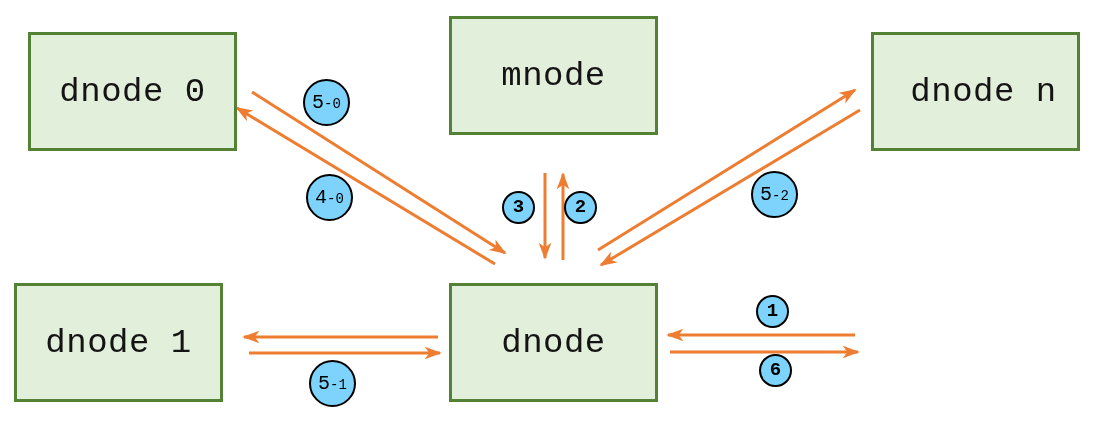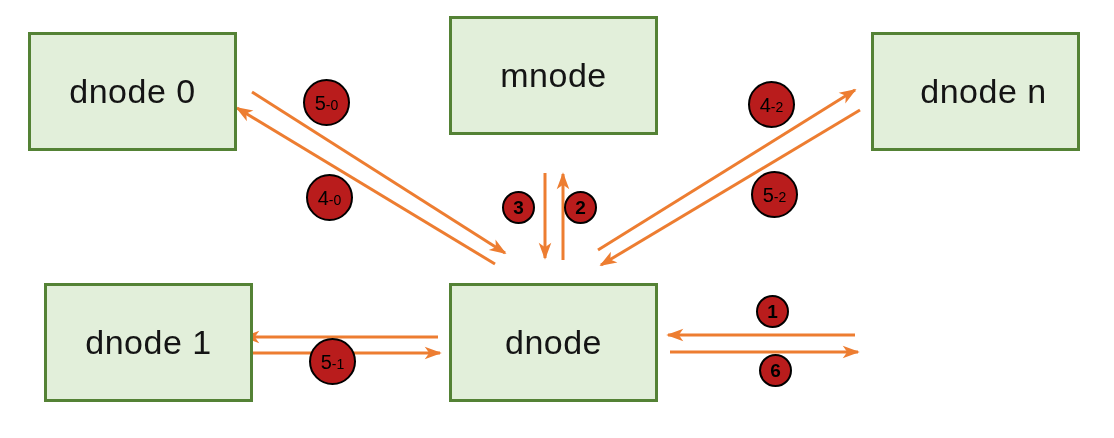--- a/index.html
+++ b/index.html
@@ -5,7 +5,7 @@
   html,body { margin:0; padding:0; background:#ffffff; }
   .canvas {
     position:relative; width:1114px; height:424px; background:#ffffff;
-    font-family:Liberation Sans, sans-serif; overflow:hidden;text-align:right;
+    font-family:Liberation Mono, monospace; overflow:hidden;text-align:right;
   }
   .arrow-layer { position:absolute; left:0; top:0; }
   .node {

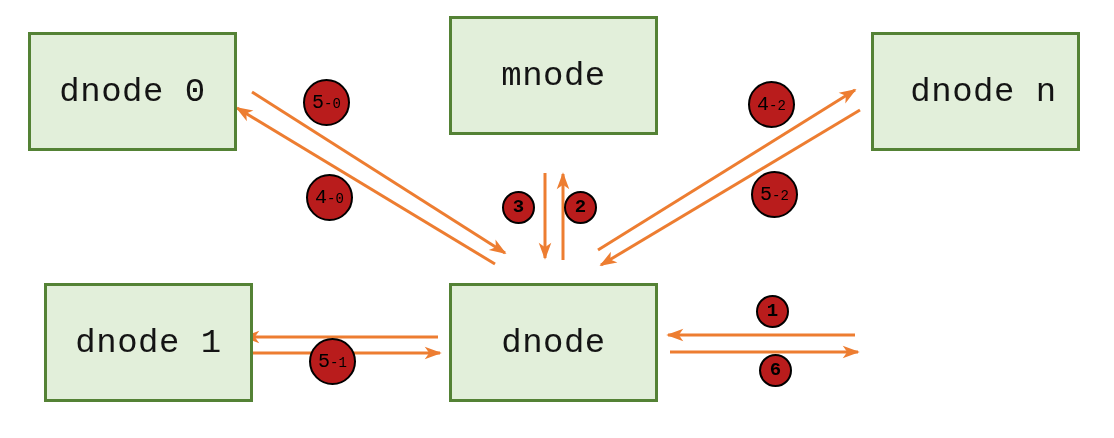--- a/index.html
+++ b/index.html
@@ -15,7 +15,7 @@
     font-size:34px; color:#141414; letter-spacing:0.5px;
   }
   .edge-label {
-    position:absolute; box-sizing:border-box; background:#b91c1c;
+    position:absolute; box-sizing:border-box; background:#7dd3fc;
     border:2.5px solid #000000; border-radius:50%;
     display:flex; align-items:center; justify-content:center;
     color:#000000; line-height:1;

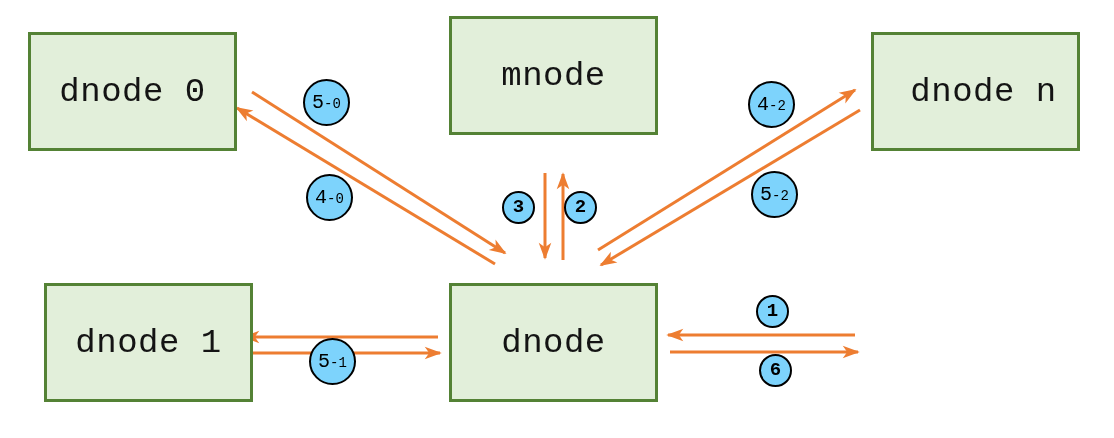--- a/index.html
+++ b/index.html
@@ -78,9 +78,6 @@
   <div class="edge-label big" style="left:309px; top:338px;">
     <span><span class="lbl-first">5</span><span class="lbl-rest">-1</span></span>
   </div>
-  <div class="edge-label big" style="left:748px; top:81px;">
-    <span><span class="lbl-first">4</span><span class="lbl-rest">-2</span></span>
-  </div>
   <div class="edge-label big" style="left:751px; top:171px;">
     <span><span class="lbl-first">5</span><span class="lbl-rest">-2</span></span>
   </div>

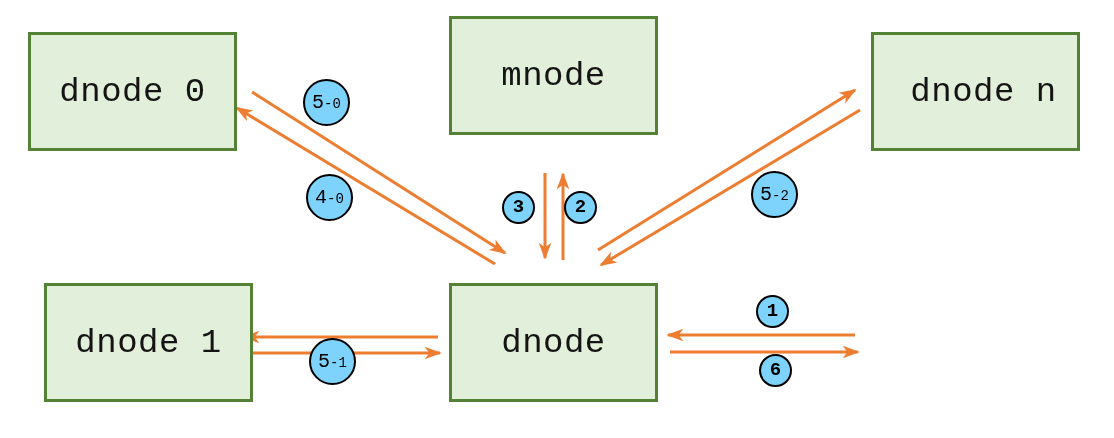--- a/index.html
+++ b/index.html
@@ -62,7 +62,7 @@
   <div class="node" style="left:871px; top:32px;padding-left:16px;">
     <span>dnode n</span>
   </div>
-  <div class="node" style="left:44px;  top:283px;">
+  <div class="node" style="left:14px;  top:283px;">
     <span>dnode 1</span>
   </div>
   <div class="node" style="left:449px; top:283px;">

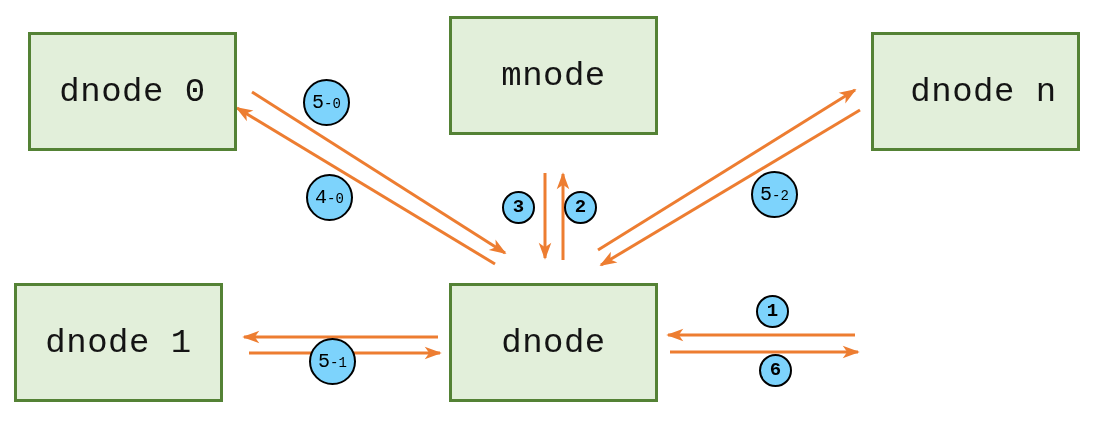--- a/index.html
+++ b/index.html
@@ -75,7 +75,7 @@
   <div class="edge-label big" style="left:306px; top:174px;">
     <span><span class="lbl-first">4</span><span class="lbl-rest">-0</span></span>
   </div>
-  <div class="edge-label big" style="left:309px; top:338px;">
+  <div class="edge-label big" style="left:309px; top:360px;">
     <span><span class="lbl-first">5</span><span class="lbl-rest">-1</span></span>
   </div>
   <div class="edge-label big" style="left:751px; top:171px;">

